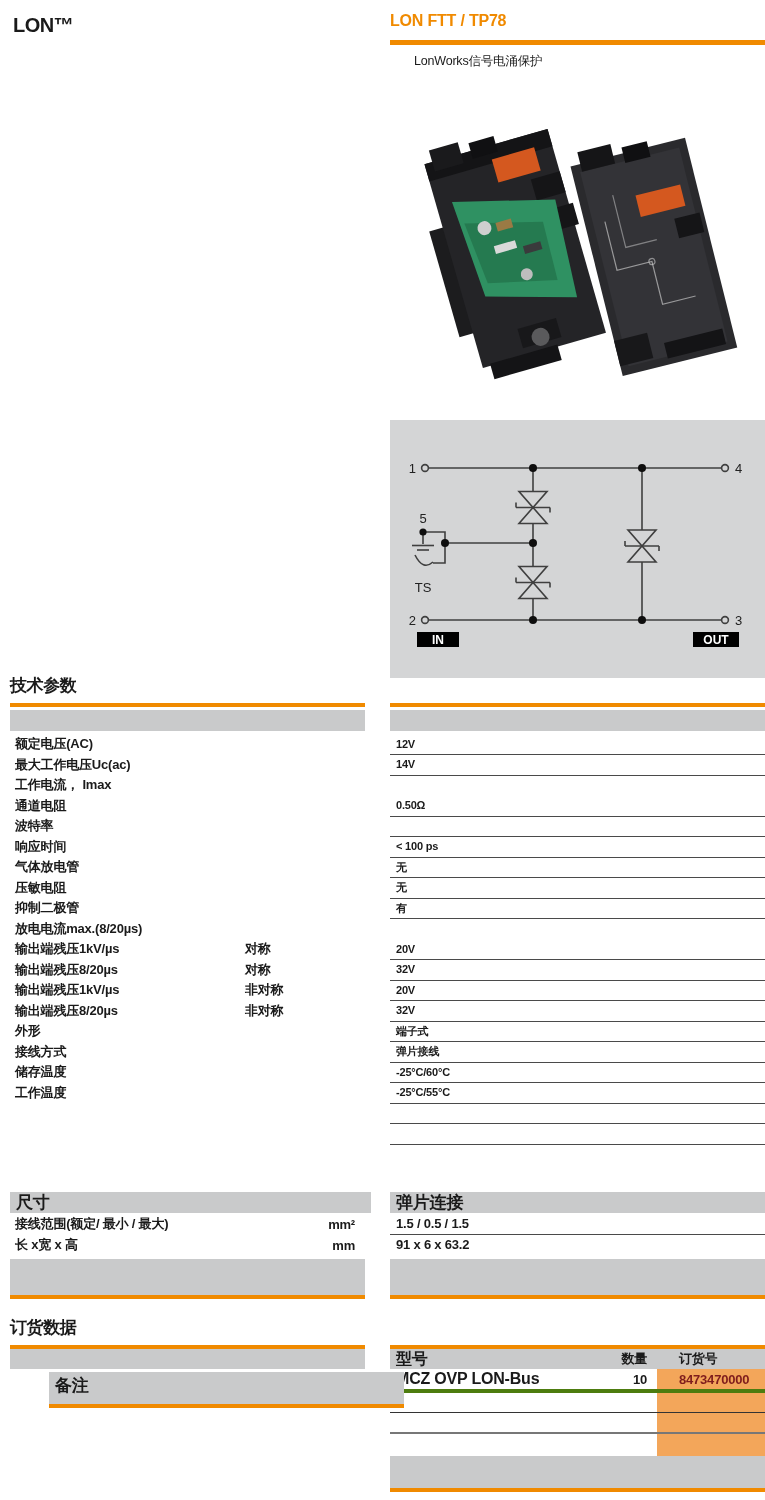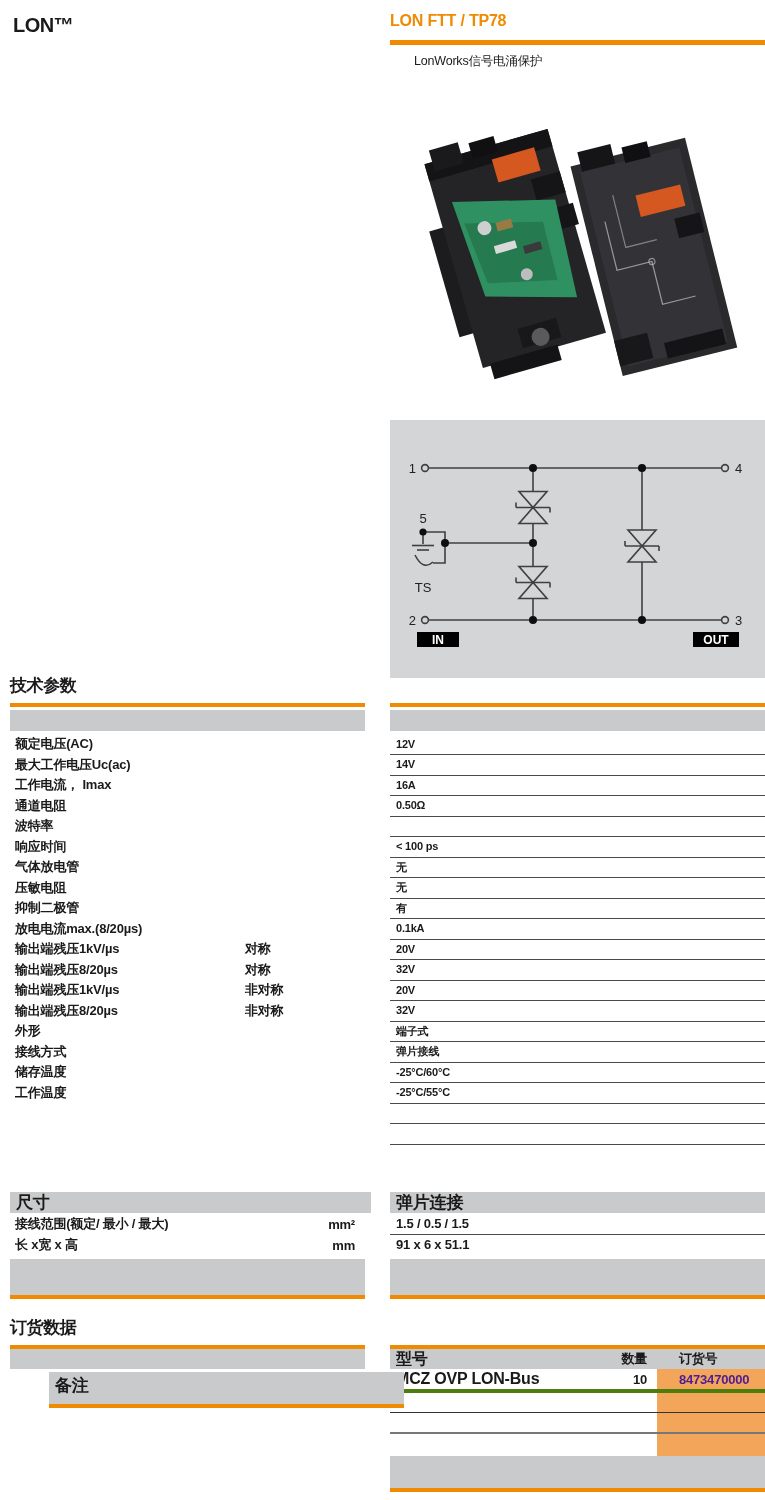--- a/index.html
+++ b/index.html
@@ -181,7 +181,6 @@
       <div class="trow">
         <span class="tlabel">工作电流， Imax</span>
         <span class="tmid"></span>
-        <span class="tval">16A</span>
       </div>
       <div class="trow">
         <span class="tlabel">通道电阻</span>

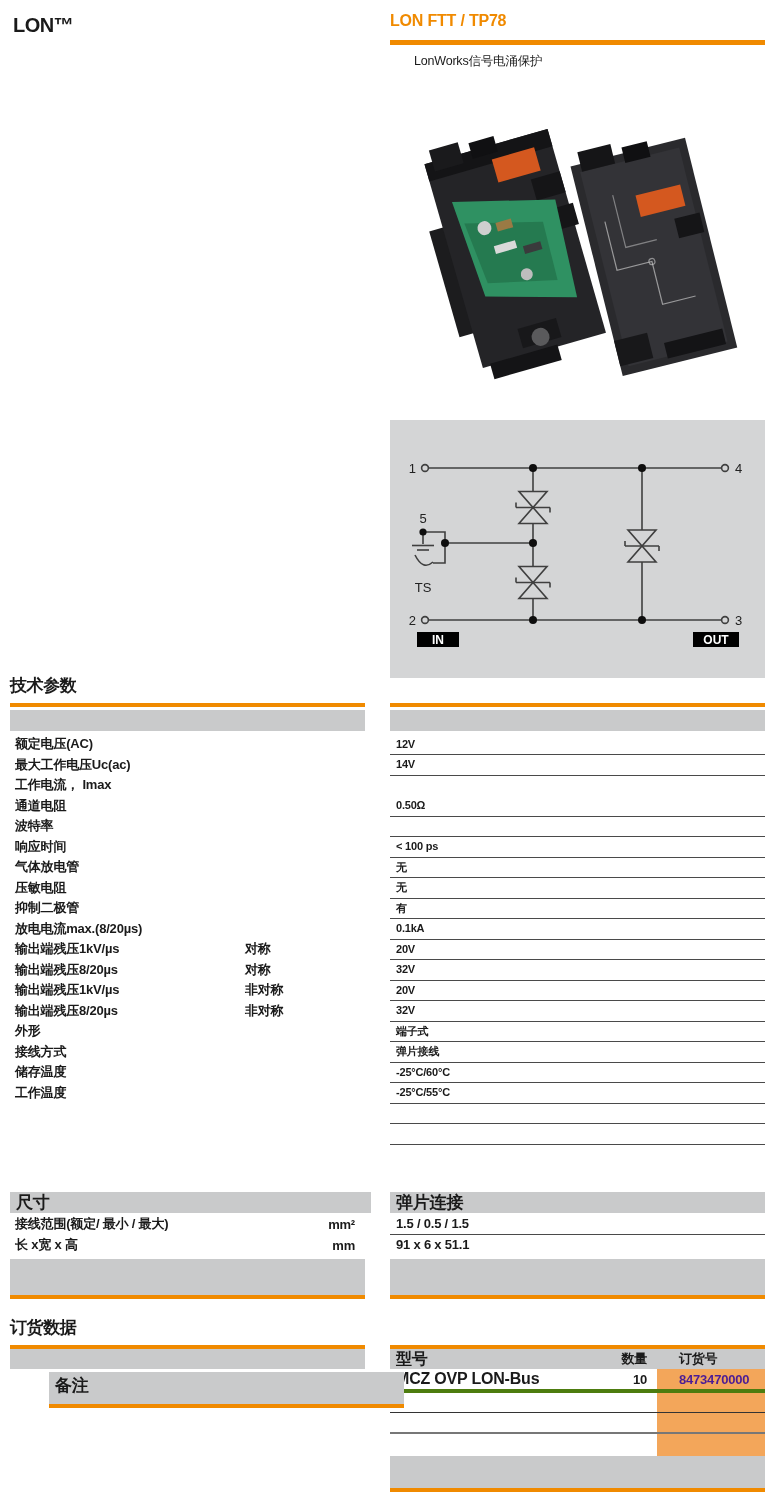--- a/index.html
+++ b/index.html
@@ -215,7 +215,6 @@
       <div class="trow">
         <span class="tlabel">放电电流max.(8/20µs)</span>
         <span class="tmid"></span>
-        <span class="tval">0.1kA</span>
       </div>
       <div class="trow">
         <span class="tlabel">输出端残压1kV/µs</span>

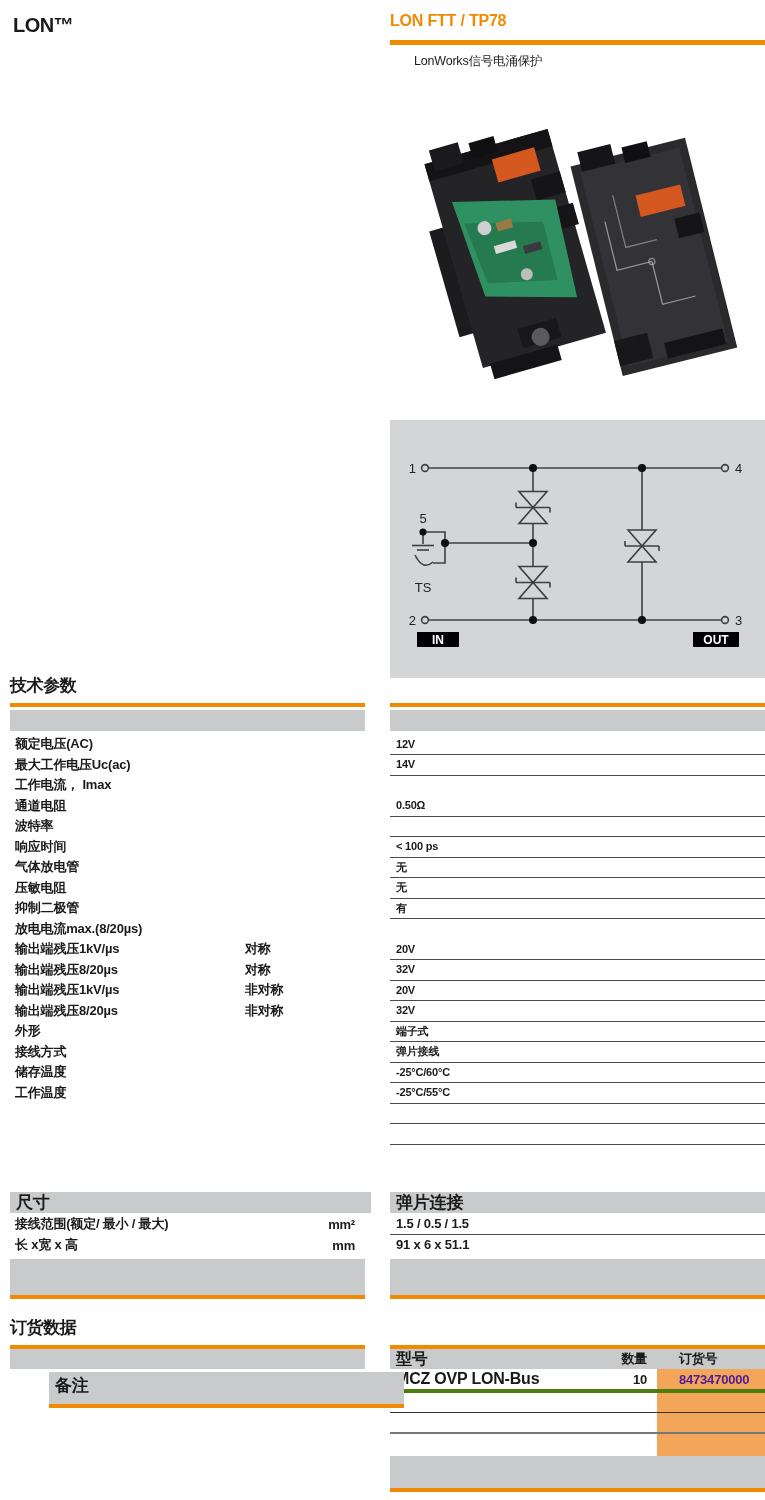--- a/index.html
+++ b/index.html
@@ -281,7 +281,7 @@
     <span class="dlabel">长 x宽 x 高</span>
     <span class="dunit">mm</span>
     <span class="dspace"></span>
-    <span class="dval">91 x 6 x 51.1</span>
+    <span class="dval">91 x 6 x 63.2</span>
   </div>
 
   <div class="abs band" style="left:10px;top:1259px;width:355px;height:36px;border-bottom:4px solid #F08A00;"></div>

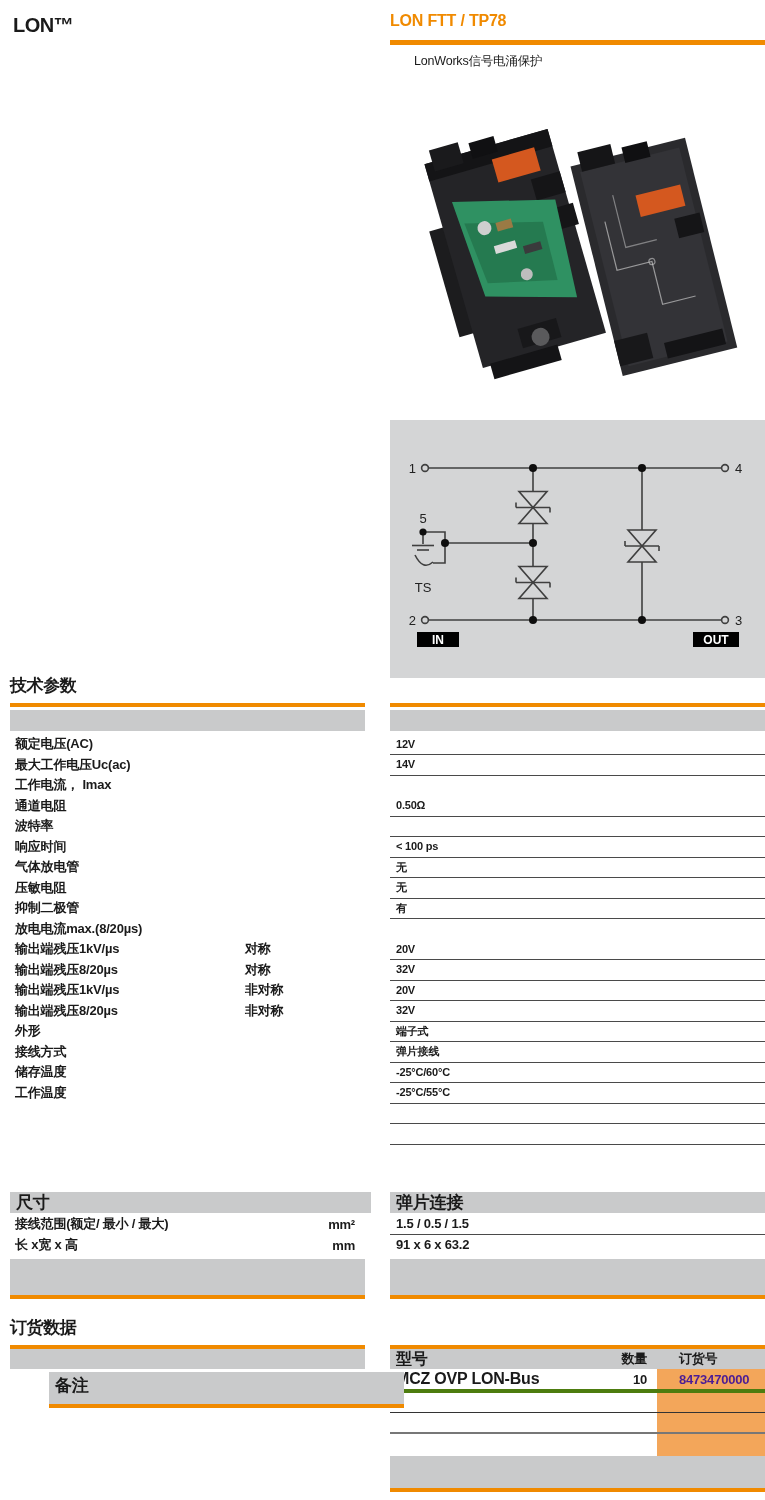--- a/index.html
+++ b/index.html
@@ -40,7 +40,7 @@
   .ocell-qty{width:95px;text-align:right;padding-right:10px;font-size:13px;font-weight:bold;}
   .ocell-no{width:108px;padding-left:22px;font-size:13px;font-weight:bold;height:100%;display:flex;align-items:center;box-sizing:border-box;}
   .onum-bg{background:#f3a65a;}
-  .onum-text{color:#4c1d95;}
+  .onum-text{color:#7f1d1d;}
 
   .notes-band{background:#c9cacb;border-bottom:4px solid #F08A00;}
   svg text{letter-spacing:0;}

